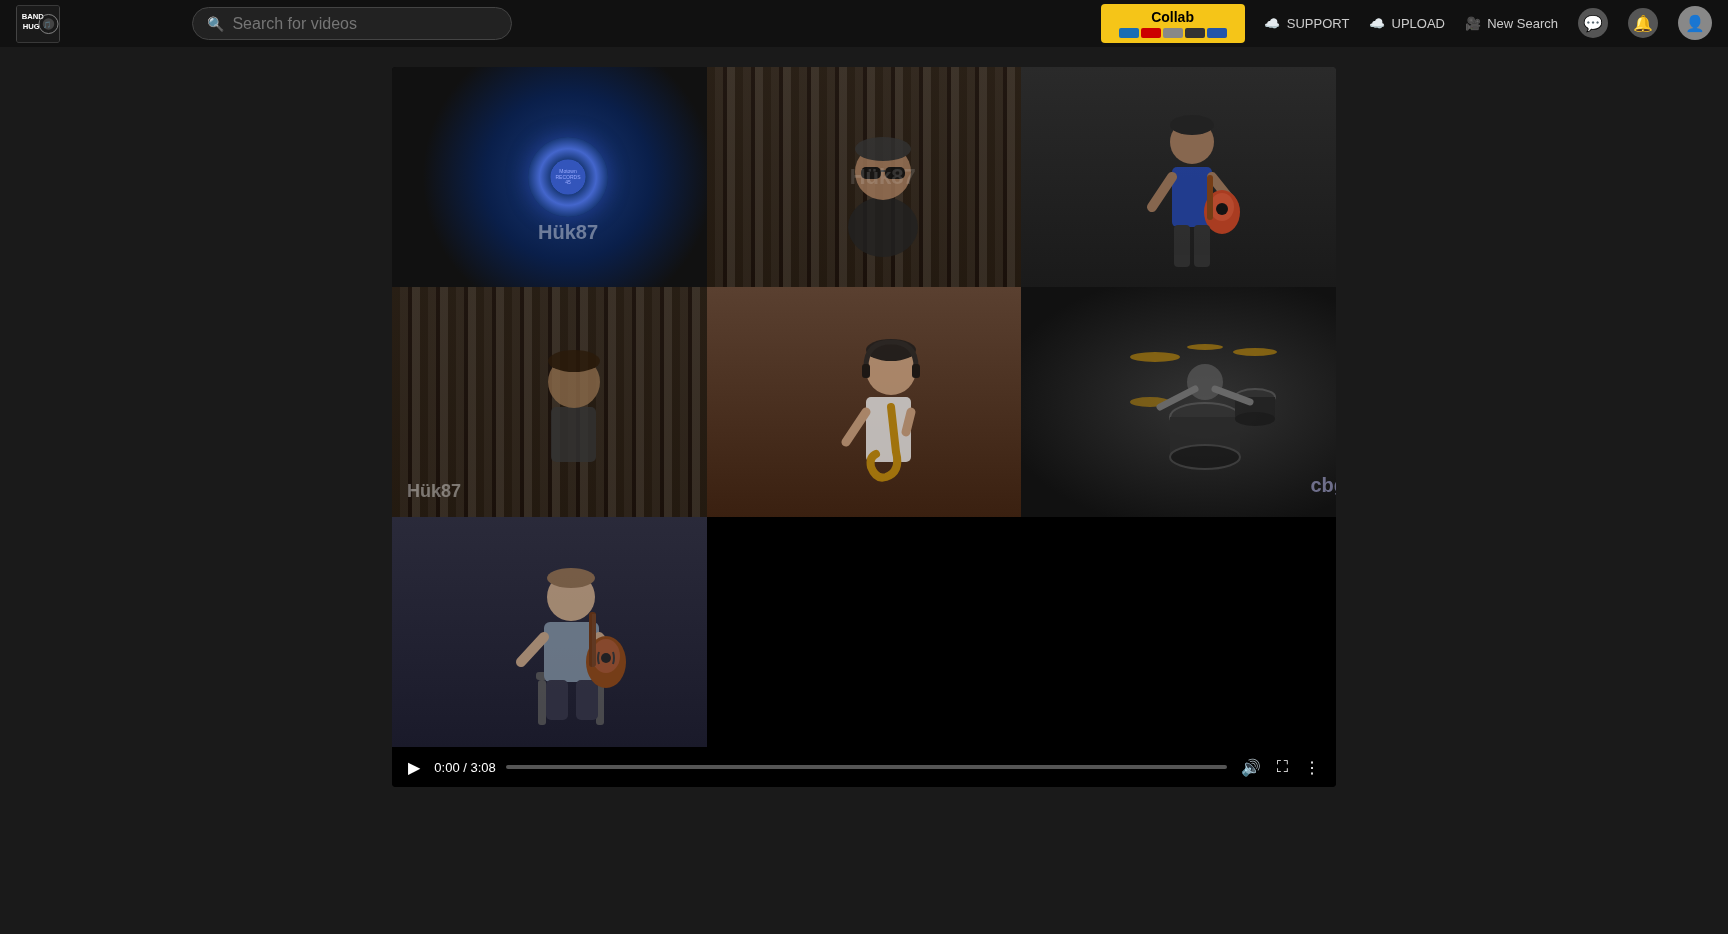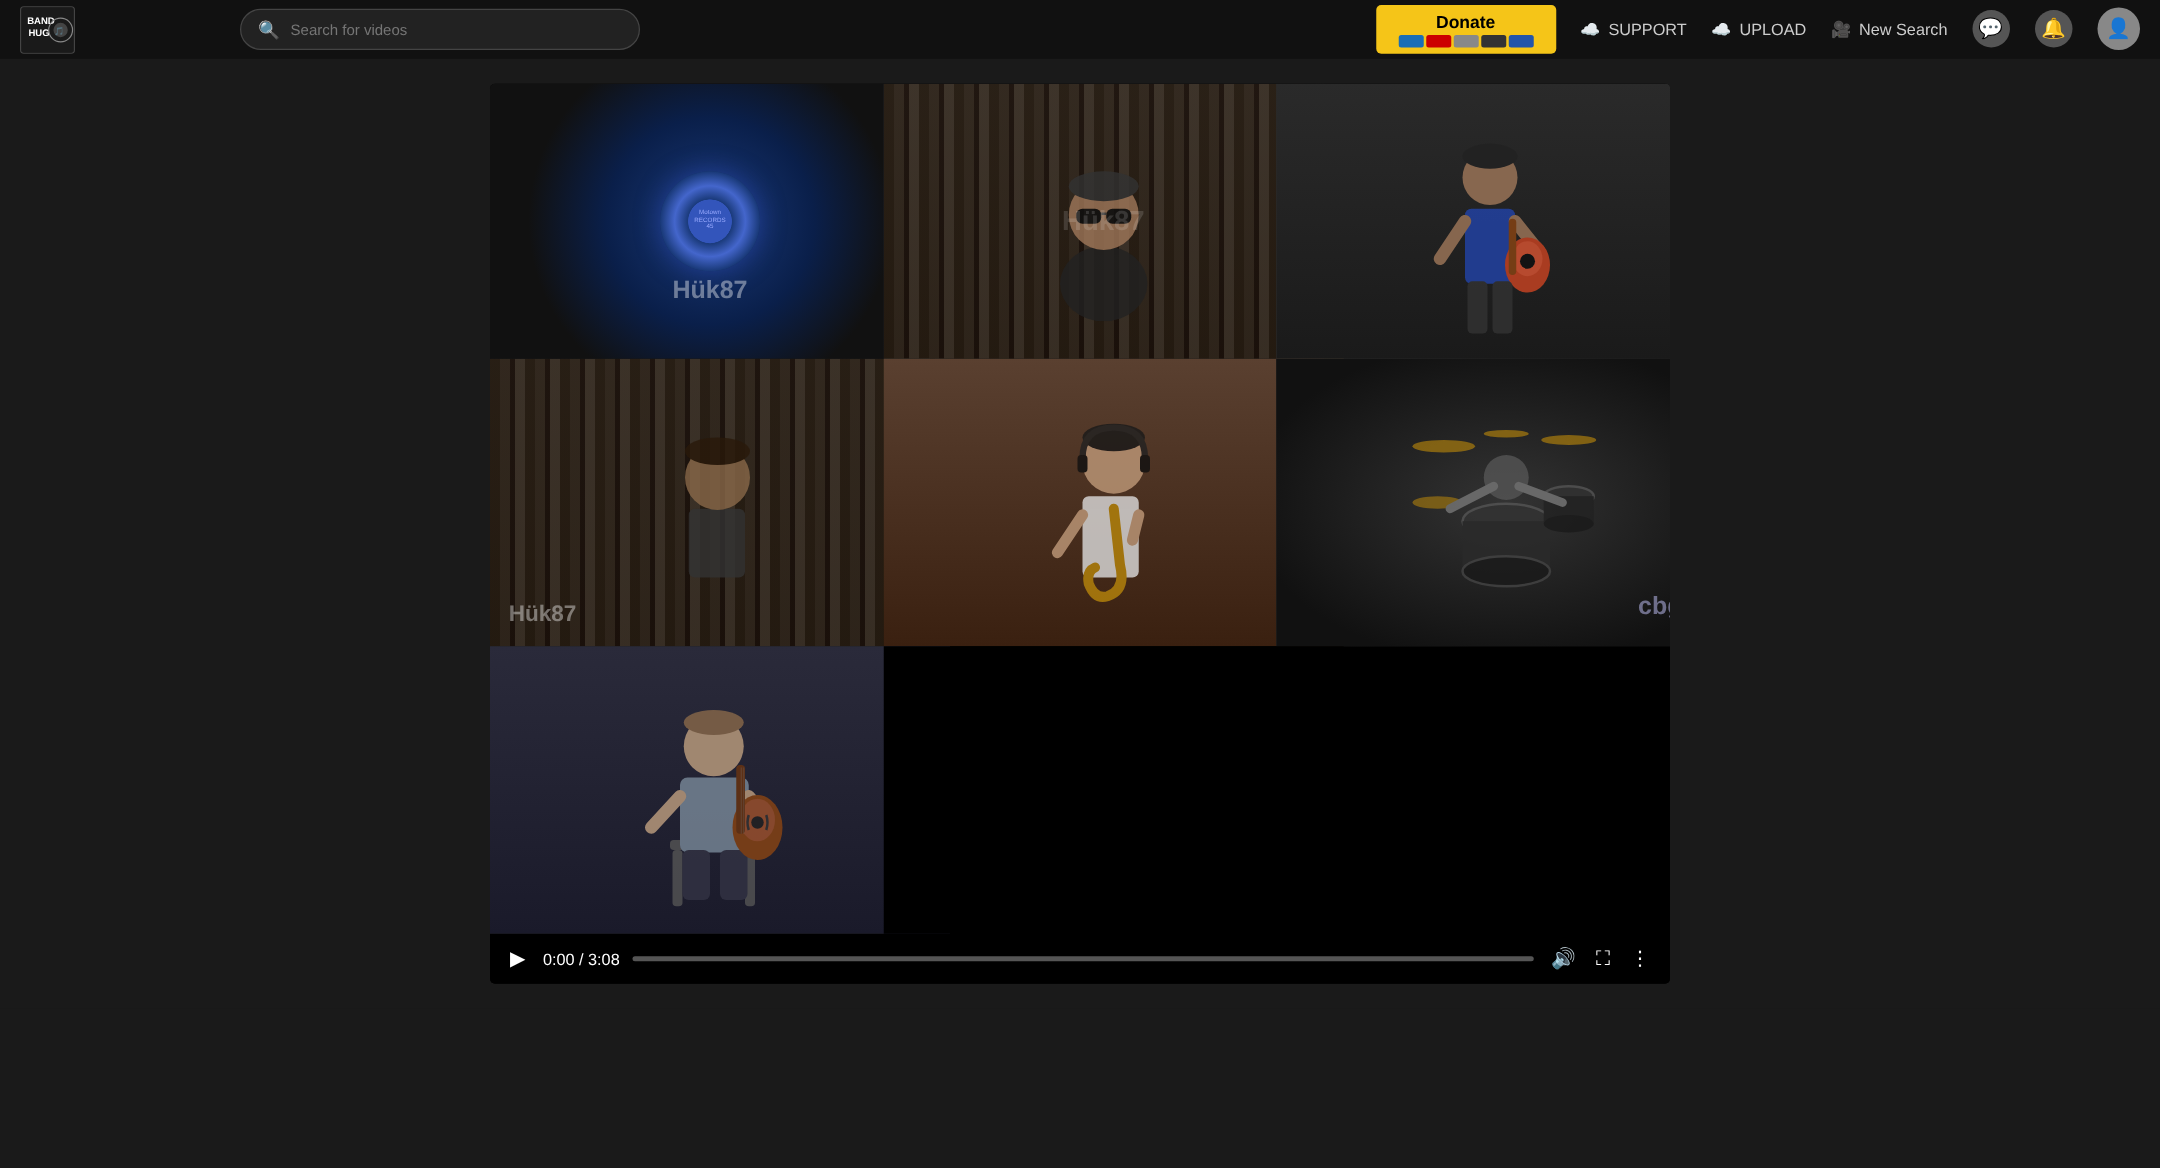--- a/index.html
+++ b/index.html
@@ -58,7 +58,7 @@
       border: none;
       outline: none;
       color: #aaa;
-      font-size: 12px;
+      font-size: 16px;
       width: 100%;
     }
 

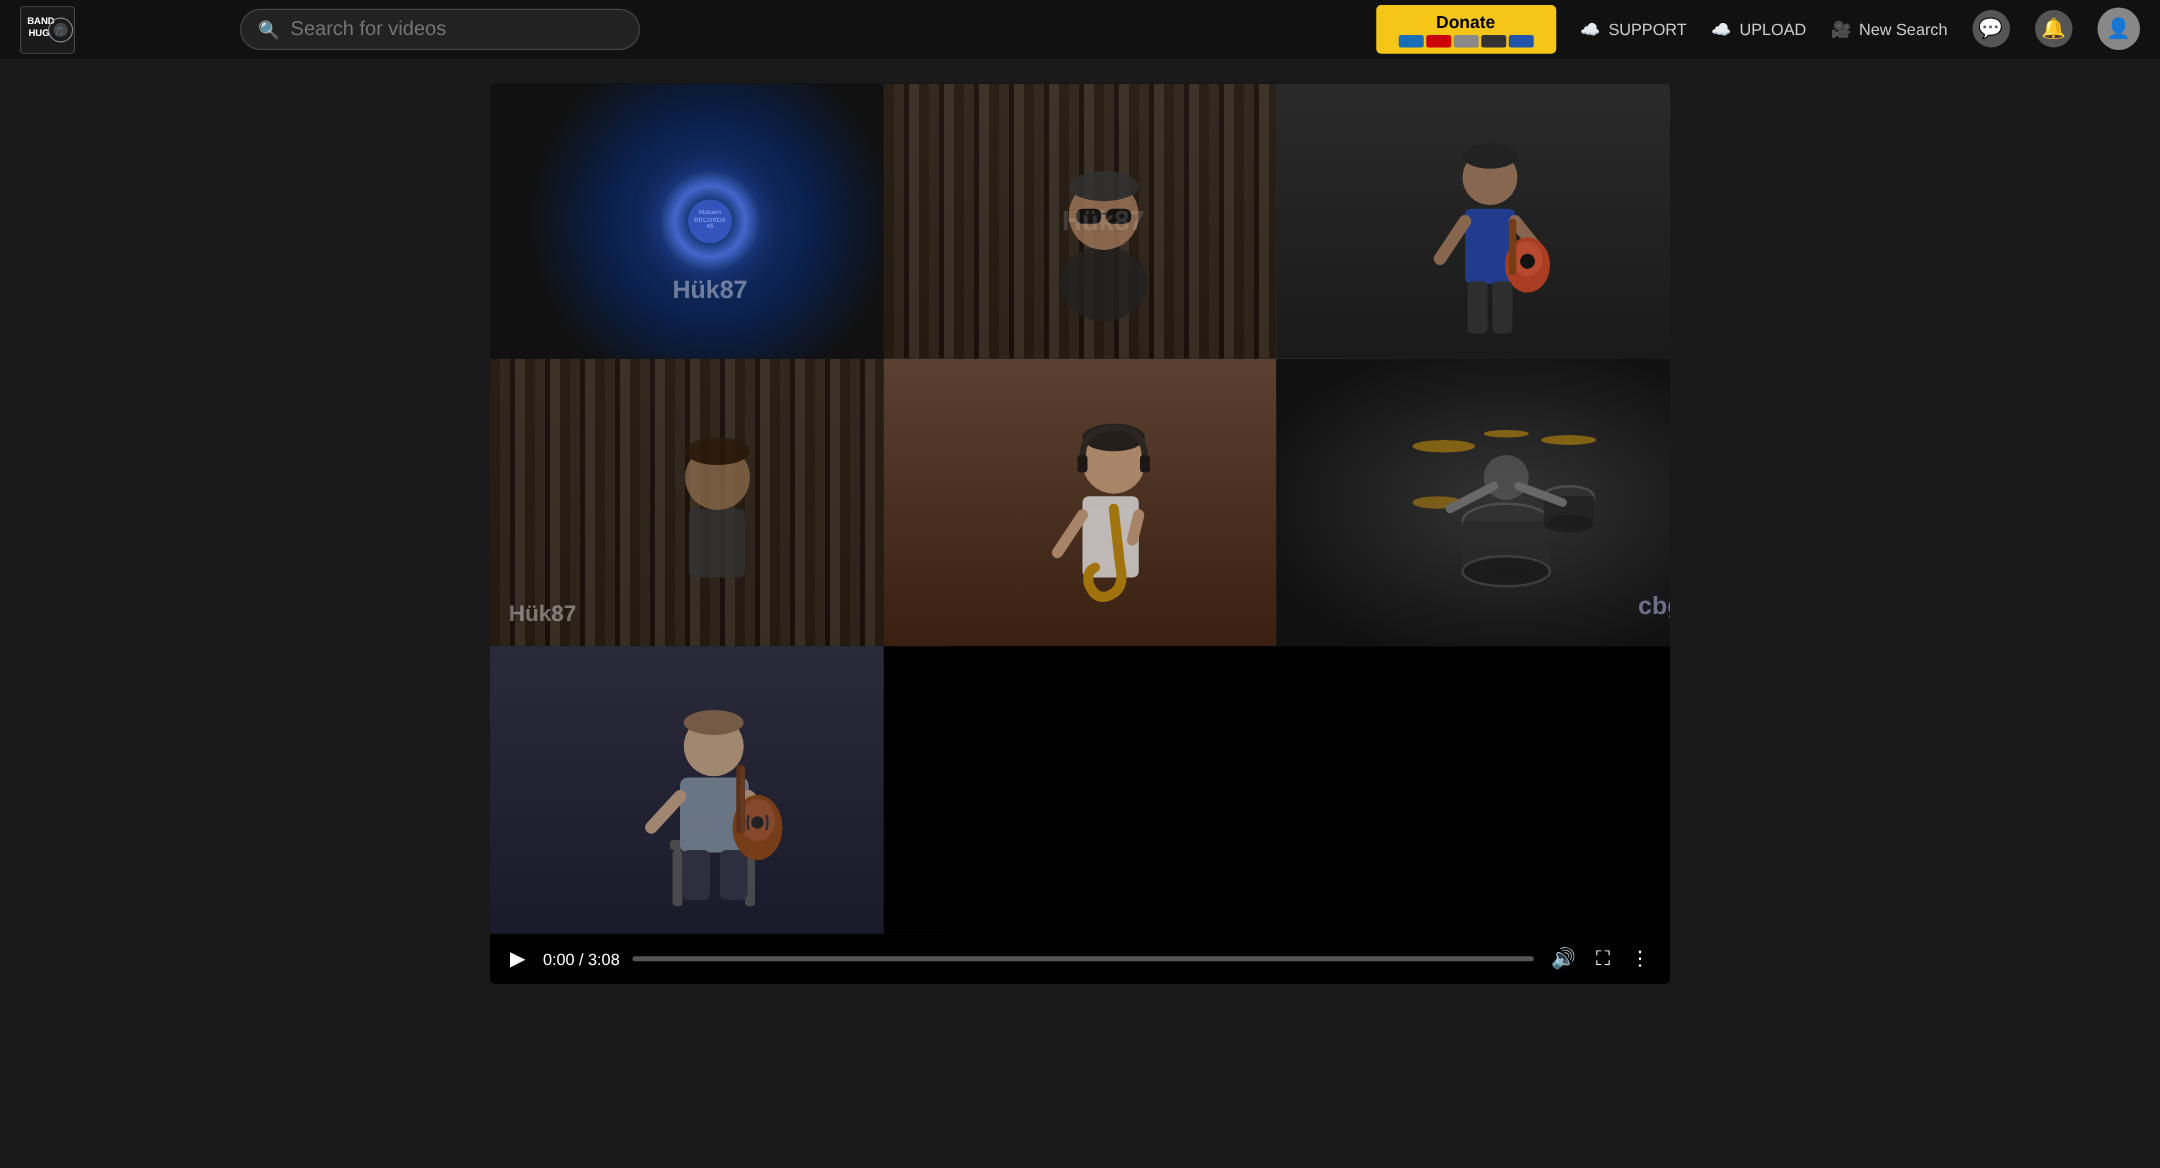--- a/index.html
+++ b/index.html
@@ -391,7 +391,7 @@
   <div class="header-actions">
 
     <button class="donate-btn">
-      <span>Donate</span>
+      <span>Collab</span>
       <div class="donate-cards">
         <div class="card-chip"></div>
         <div class="card-chip red"></div>

